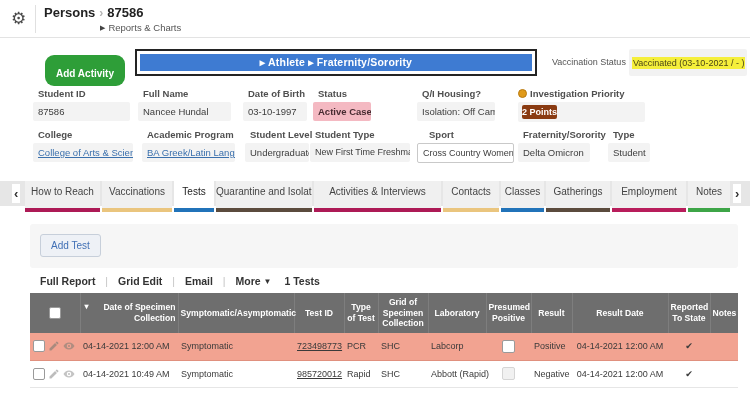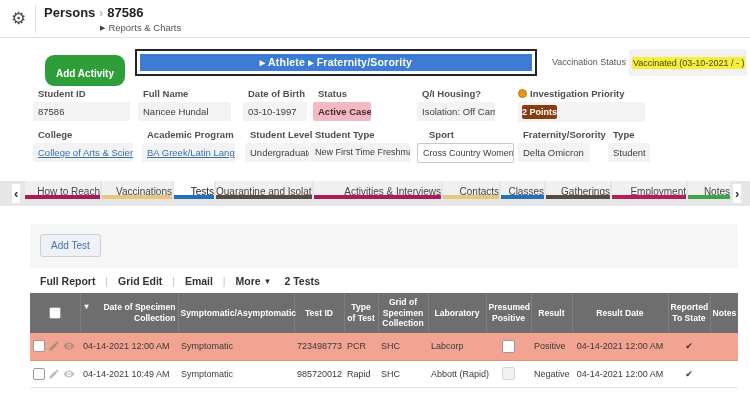--- a/index.html
+++ b/index.html
@@ -51,8 +51,8 @@
   .tab-scroll { position:absolute; top:3px; font-size:13px; font-weight:bold; color:#333;
                 cursor:pointer; background:#fff; padding:0 2px; line-height:19px; }
   .tab { position:absolute; top:0; height:25px; cursor:pointer; }
-  .tab .tab-lbl { height:14px; background:#f0f0f0; font-size:10px; color:#444;
-                  text-align:right; line-height:21px; white-space:nowrap; overflow:hidden; }
+  .tab .tab-lbl { height:27px; background:#f0f0f0; font-size:10px; color:#444;
+                  text-align:center; line-height:21px; white-space:nowrap; overflow:hidden; }
   .tab.active .tab-lbl { background:#fff; color:#222; }
   .tab .tab-underline { height:4px; width:100%; }
 

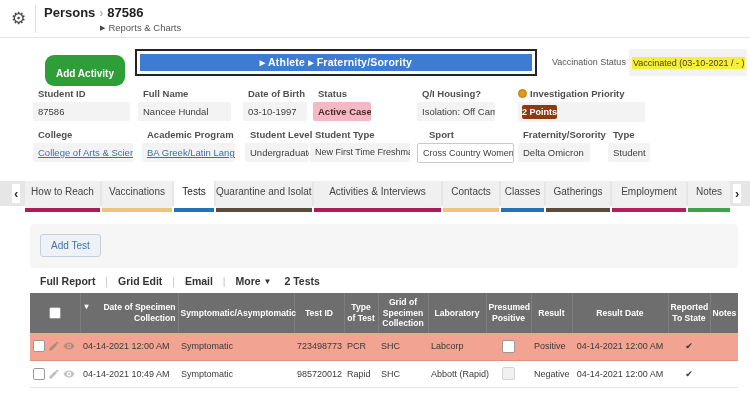--- a/index.html
+++ b/index.html
@@ -233,7 +233,7 @@
     <span class="tool">Email</span>
     <span class="pipe">|</span>
     <span class="tool"><span>More</span><span class="caret">▼</span></span>
-    <span class="count">2 Tests</span>
+    <span class="count">1 Tests</span>
   </div>
 
   <table class="grid">

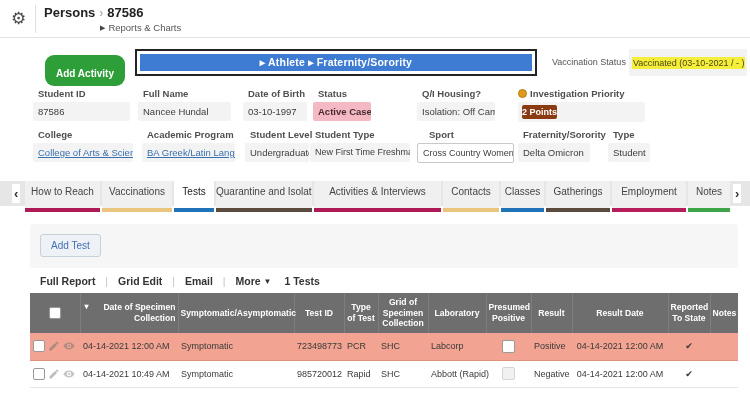--- a/index.html
+++ b/index.html
@@ -91,7 +91,7 @@
   .cb-presumed.lt { background:#f1f1f1; border-color:#d5d5d5; }
   .ico { width:12px; height:12px; flex:0 0 auto; cursor:pointer; }
   .ico svg { display:block; width:100%; height:100%; }
-  .c { text-align:center; } .r { text-align:right; }
+  .c { text-align:center; } .r { text-align:right;text-decoration:underline; }
   .nowrap { white-space:nowrap; }
   .check { font-size:10px; color:#1d1d1d; }
 </style>

